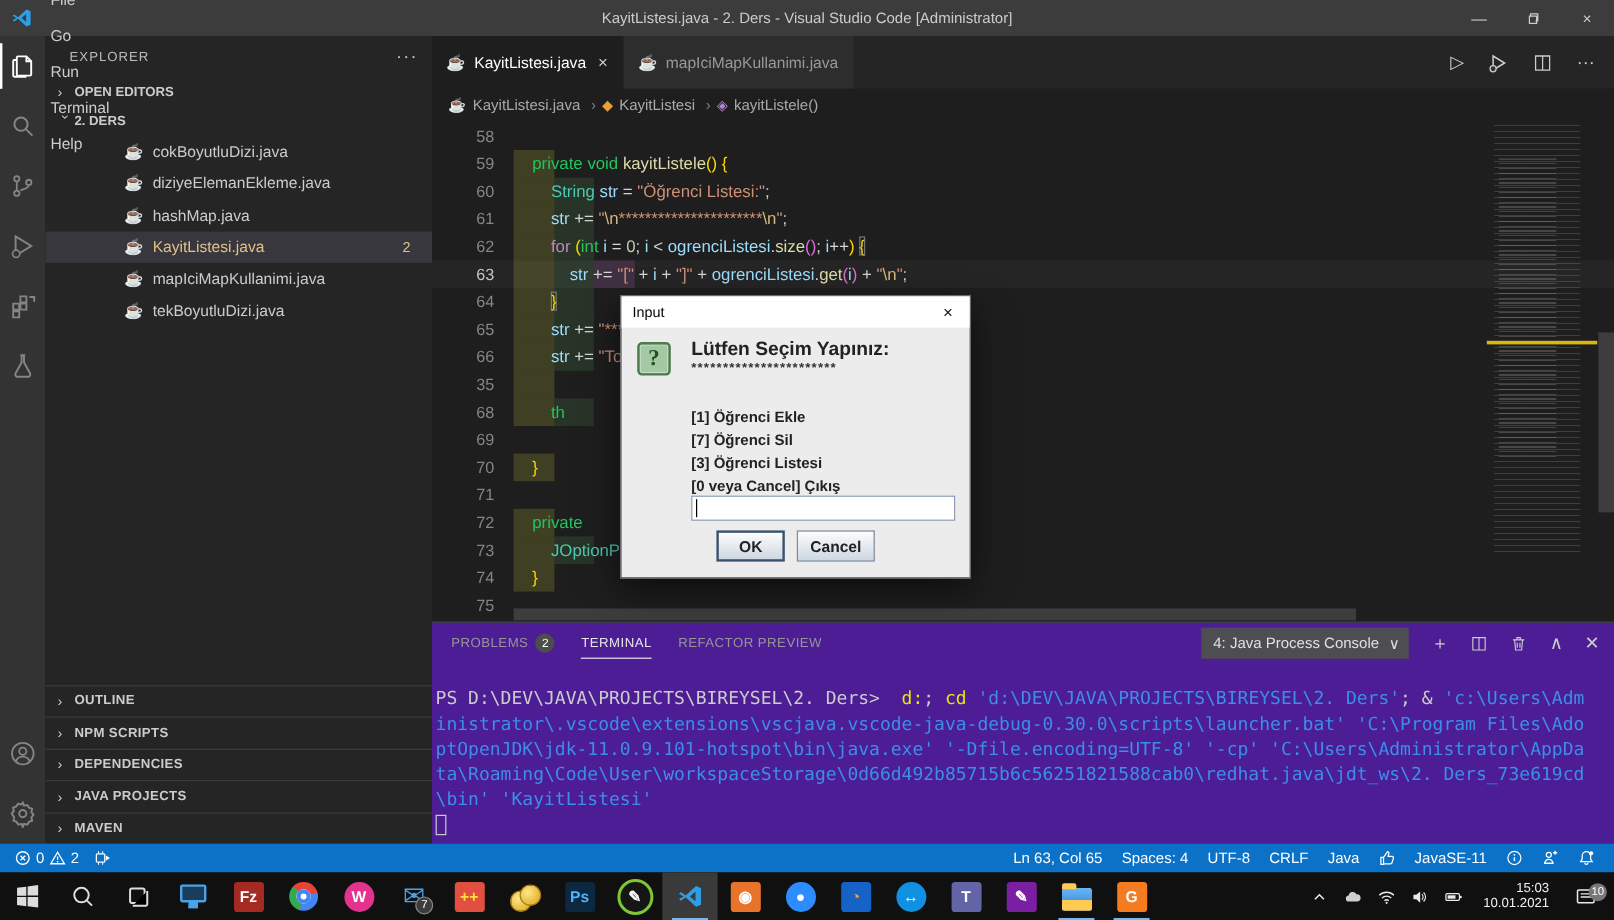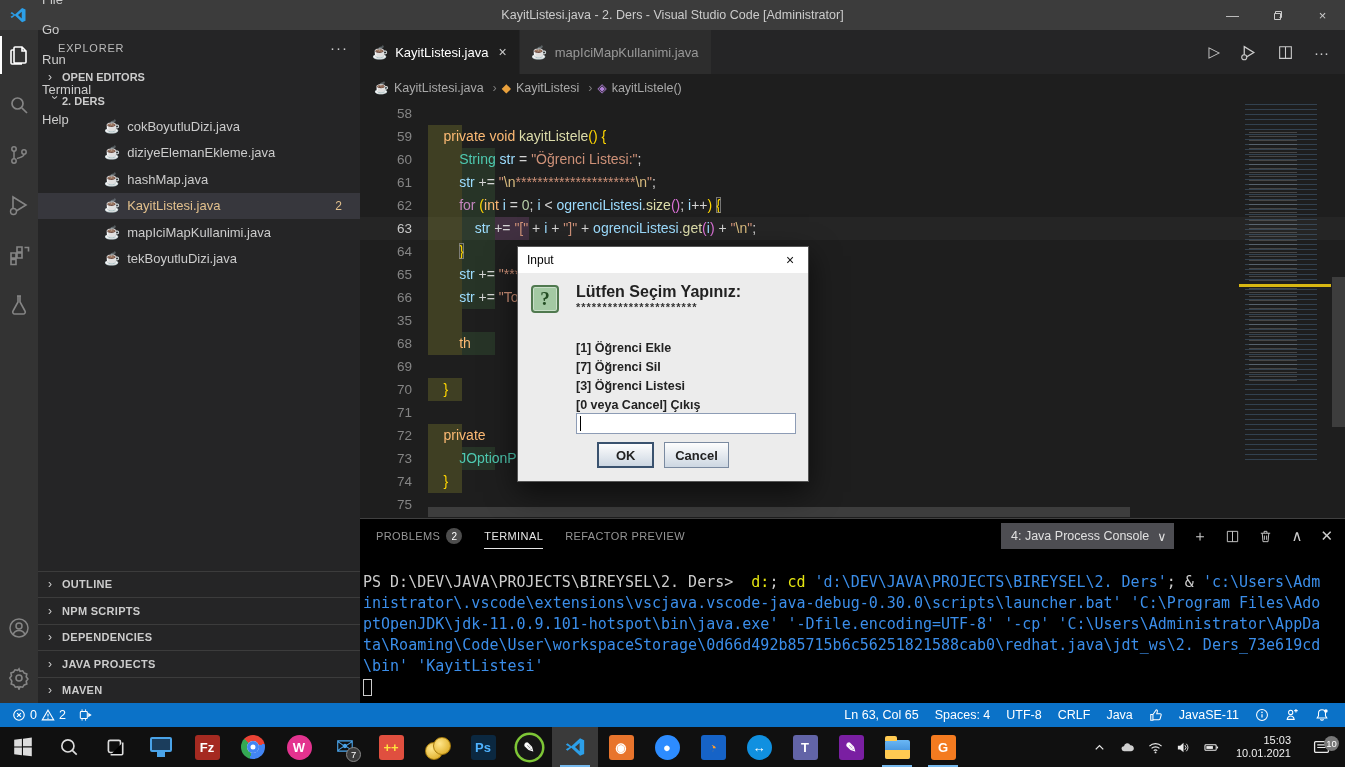--- a/index.html
+++ b/index.html
@@ -73,7 +73,7 @@
   .tint0 { background:rgba(255,255,64,0.15); }
   .tint1 { background:rgba(127,255,127,0.10); }
   .tint2 { background:rgba(255,127,255,0.13); }
-  .pl{color:#d4d4d4} .kw{color:#fdba74} .ctl{color:#c586c0} .fn{color:#dcdcaa}
+  .pl{color:#d4d4d4} .kw{color:#22c55e} .ctl{color:#c586c0} .fn{color:#dcdcaa}
   .type{color:#4ec9b0} .vr{color:#9cdcfe} .str{color:#ce9178} .esc{color:#d7ba7d}
   .num{color:#b5cea8} .bry{color:#ffd700} .brp{color:#da70d6}
   .brm{color:#ffd700; outline:1px solid rgba(140,140,140,0.8); outline-offset:-1px;}

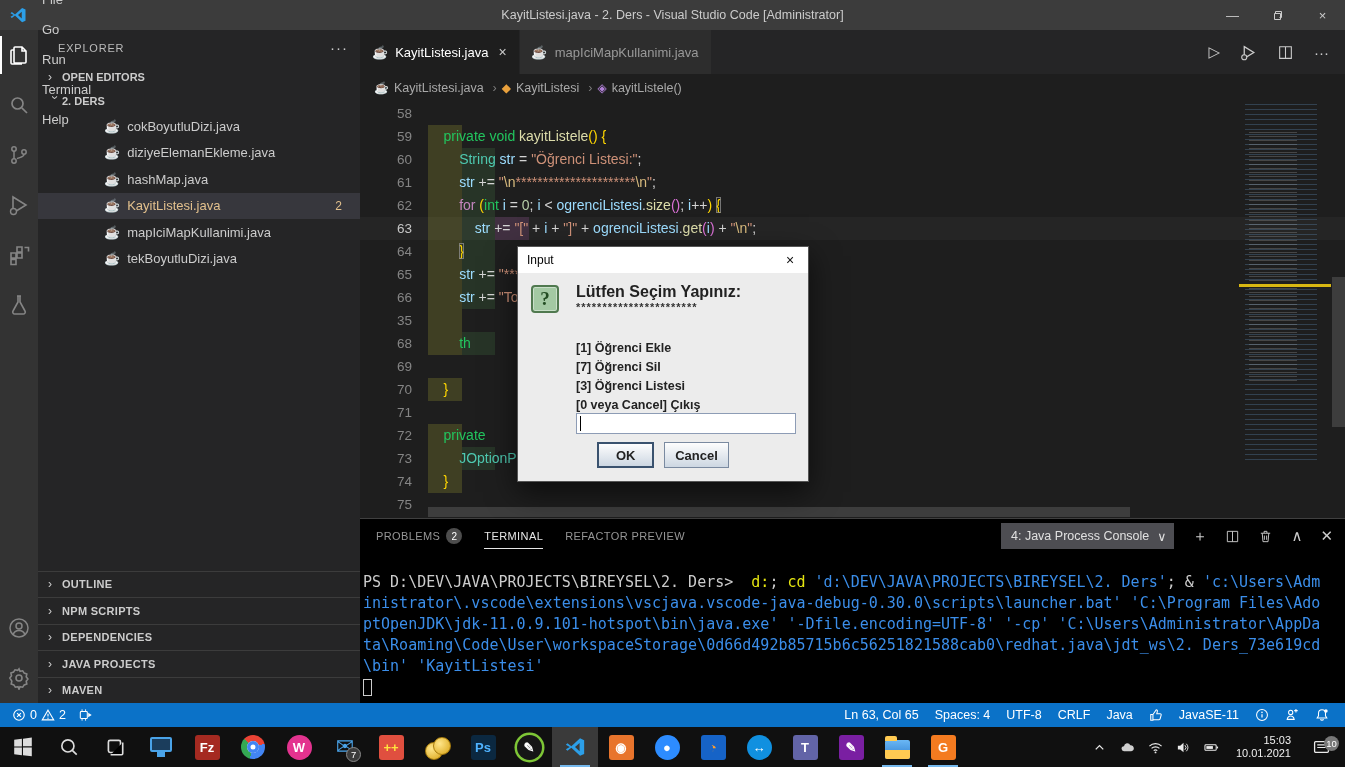--- a/index.html
+++ b/index.html
@@ -89,7 +89,7 @@
   .hscroll { position:absolute; left:68px; bottom:186px; width:702px; height:10px; background:rgba(121,121,121,0.35); z-index:4; }
 
   
-  .panel { position:absolute; left:0; right:0; bottom:0; height:185px; background:#000000; border-top:1px solid #404040; }
+  .panel { position:absolute; left:0; right:0; bottom:0; height:185px; background:#4c1d95; border-top:1px solid #404040; }
   .panel-header { height:34px; display:flex; align-items:center; padding:0 12px 0 16px; }
   .p-tab { font-size:11px; letter-spacing:.4px; color:#969696; margin-right:22px; height:34px; display:flex; align-items:center; position:relative; }
   .p-tab.active { color:#e7e7e7; }

